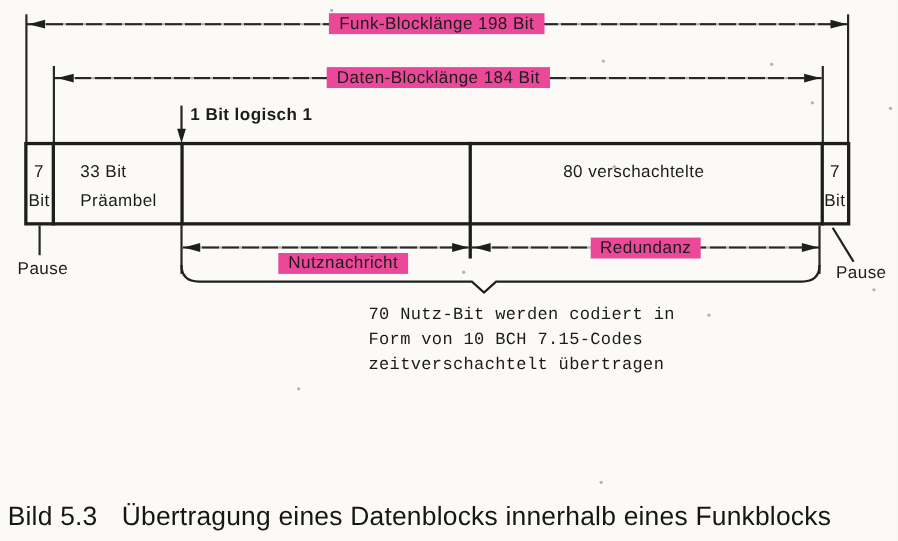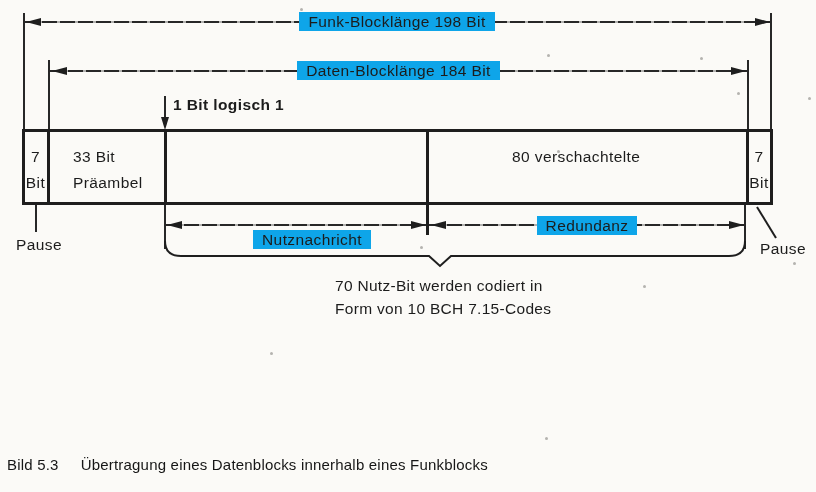--- a/index.html
+++ b/index.html
@@ -18,7 +18,7 @@
   .ah-right{border-top:4px solid transparent;border-bottom:4px solid transparent;border-left:15px solid #1e1e1e;}
   .ah-down{border-left:4px solid transparent;border-right:4px solid transparent;border-top:13px solid #1e1e1e;}
   .dimwrap{position:absolute;text-align:center;z-index:3;}
-  .dimlabel{display:inline-block;background:#0ea5e9;padding:0 9px;font-size:15.5px;letter-spacing:.4px;white-space:nowrap;color:#1c1c1c;line-height:19px;}
+  .dimlabel{display:inline-block;background:#ec4899;padding:0 9px;font-size:15.5px;letter-spacing:.4px;white-space:nowrap;color:#1c1c1c;line-height:19px;}
   .txt{position:absolute;font-size:15.5px;letter-spacing:.4px;color:#1c1c1c;white-space:nowrap;line-height:19px;}
   .cell{position:absolute;top:144px;font-size:15.5px;letter-spacing:.4px;color:#1c1c1c;line-height:26px;white-space:nowrap;z-index:2;}
   .cell.center{text-align:center;}

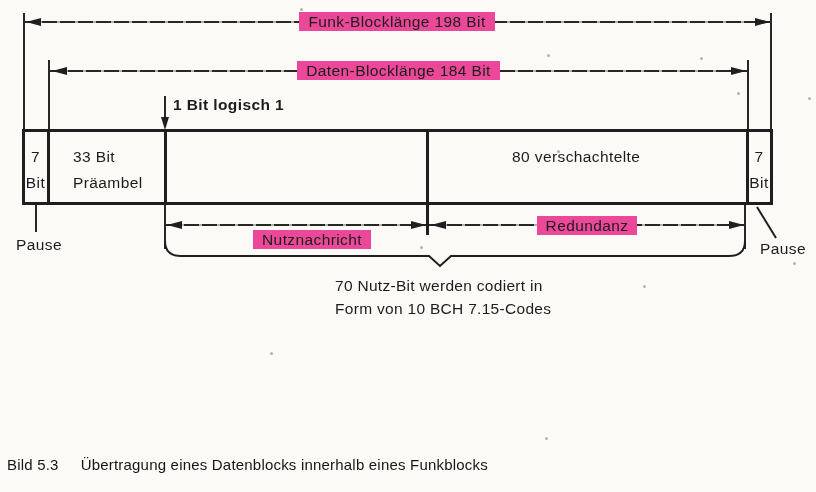--- a/index.html
+++ b/index.html
@@ -23,7 +23,7 @@
   .cell{position:absolute;top:144px;font-size:15.5px;letter-spacing:.4px;color:#1c1c1c;line-height:26px;white-space:nowrap;z-index:2;}
   .cell.center{text-align:center;}
   .mainbox{position:absolute;left:22px;top:129px;width:751px;height:76px;border:3px solid #1e1e1e;box-sizing:border-box;background:transparent;z-index:1;}
-  .note{position:absolute;left:335px;top:275px;font-size:15.5px;letter-spacing:.3px;line-height:22.5px;color:#1c1c1c;white-space:nowrap;}
+  .note{position:absolute;left:335px;top:275px;font-size:15.5px;letter-spacing:.3px;line-height:22.5px;color:#1c1c1c;white-space:nowrap;font-family:Liberation Mono, monospace;}
   .caption{position:absolute;left:7px;top:456px;font-size:15px;letter-spacing:.2px;color:#161616;white-space:nowrap;}
   .caption .cap-prefix{margin-right:22px;}
   .svg-overlay{position:absolute;left:0;top:0;z-index:2;}

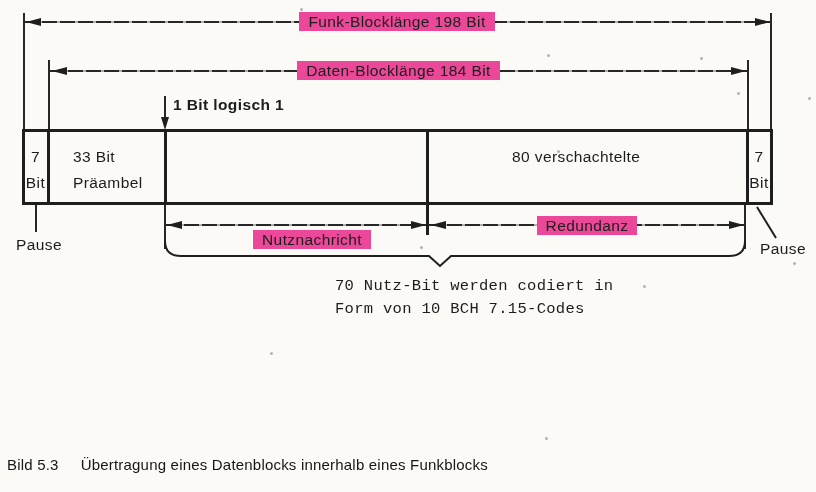--- a/index.html
+++ b/index.html
@@ -107,6 +107,7 @@
   <div class="note">
     <div>70 Nutz-Bit werden codiert in</div>
     <div>Form von 10 BCH 7.15-Codes</div>
+    <div>zeitverschachtelt übertragen</div>
   </div>
 
   <div class="caption">

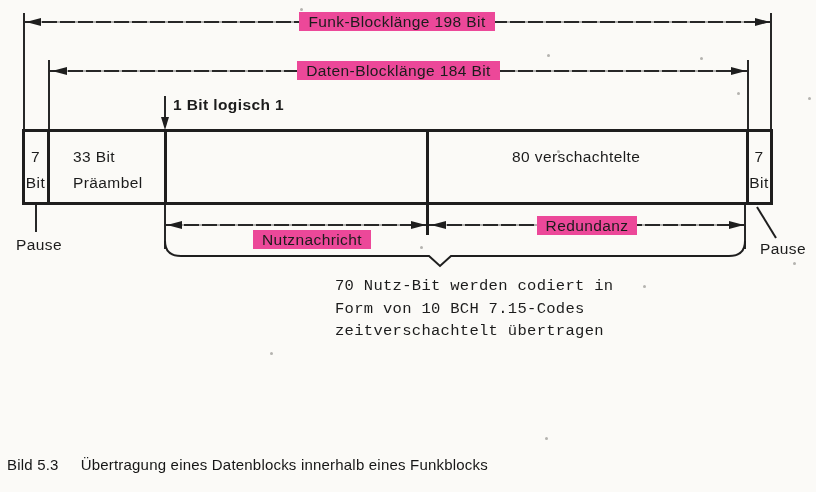--- a/index.html
+++ b/index.html
@@ -24,7 +24,7 @@
   .cell.center{text-align:center;}
   .mainbox{position:absolute;left:22px;top:129px;width:751px;height:76px;border:3px solid #1e1e1e;box-sizing:border-box;background:transparent;z-index:1;}
   .note{position:absolute;left:335px;top:275px;font-size:15.5px;letter-spacing:.3px;line-height:22.5px;color:#1c1c1c;white-space:nowrap;font-family:Liberation Mono, monospace;}
-  .caption{position:absolute;left:7px;top:456px;font-size:15px;letter-spacing:.2px;color:#161616;white-space:nowrap;}
+  .caption{position:absolute;left:7px;top:456px;font-size:24px;letter-spacing:.2px;color:#161616;white-space:nowrap;}
   .caption .cap-prefix{margin-right:22px;}
   .svg-overlay{position:absolute;left:0;top:0;z-index:2;}
   .speck{position:absolute;width:3px;height:3px;border-radius:50%;background:#8f8d88;opacity:.65;}

